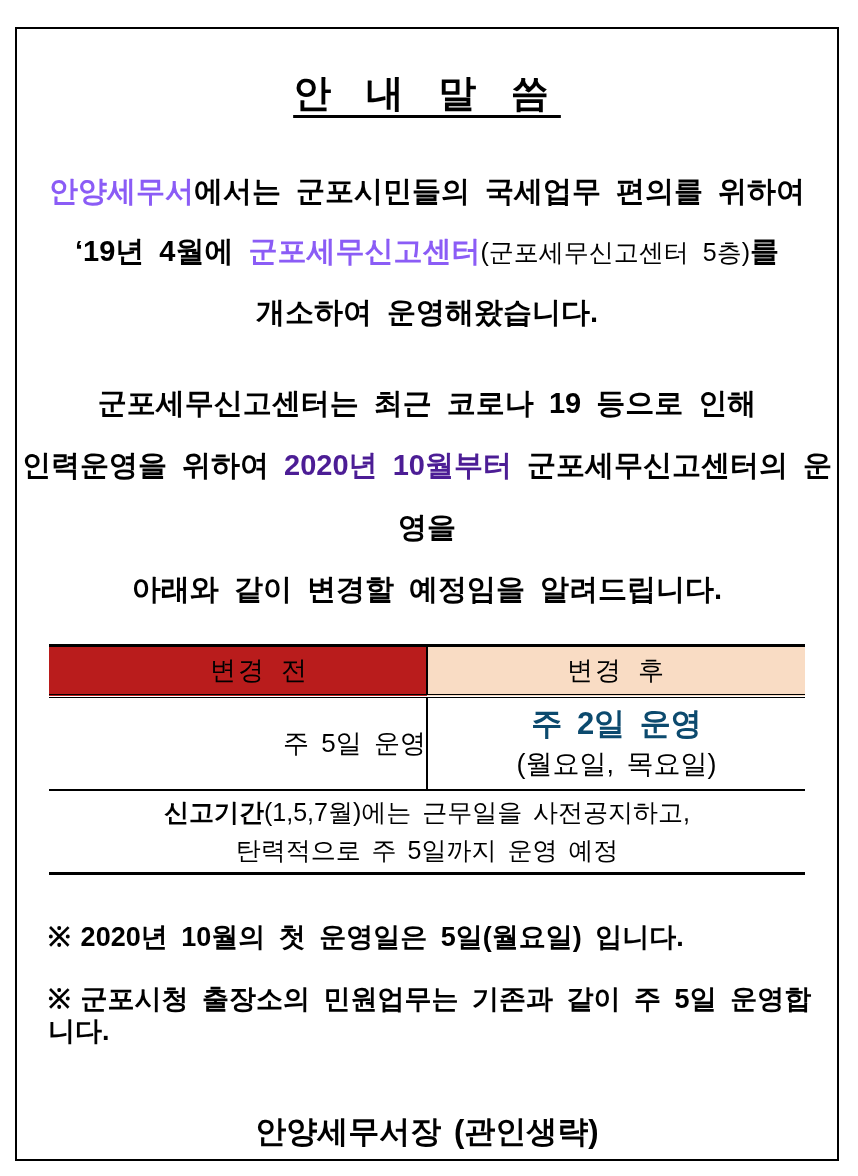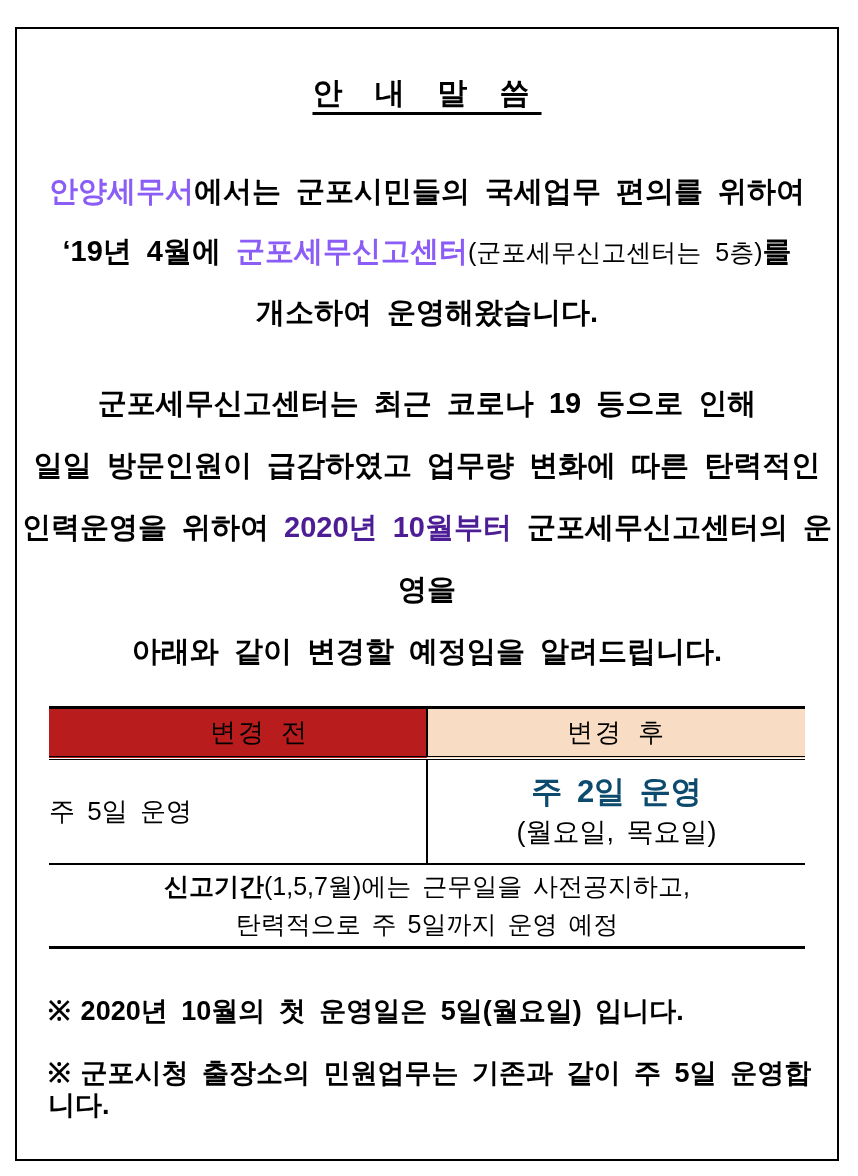--- a/index.html
+++ b/index.html
@@ -18,7 +18,7 @@
   .title {
     margin-top: 42px;
     text-align: center;
-    font-size: 30px;
+    font-size: 38px;
     font-weight: bold;
     letter-spacing: 12px;
     line-height: 44px;

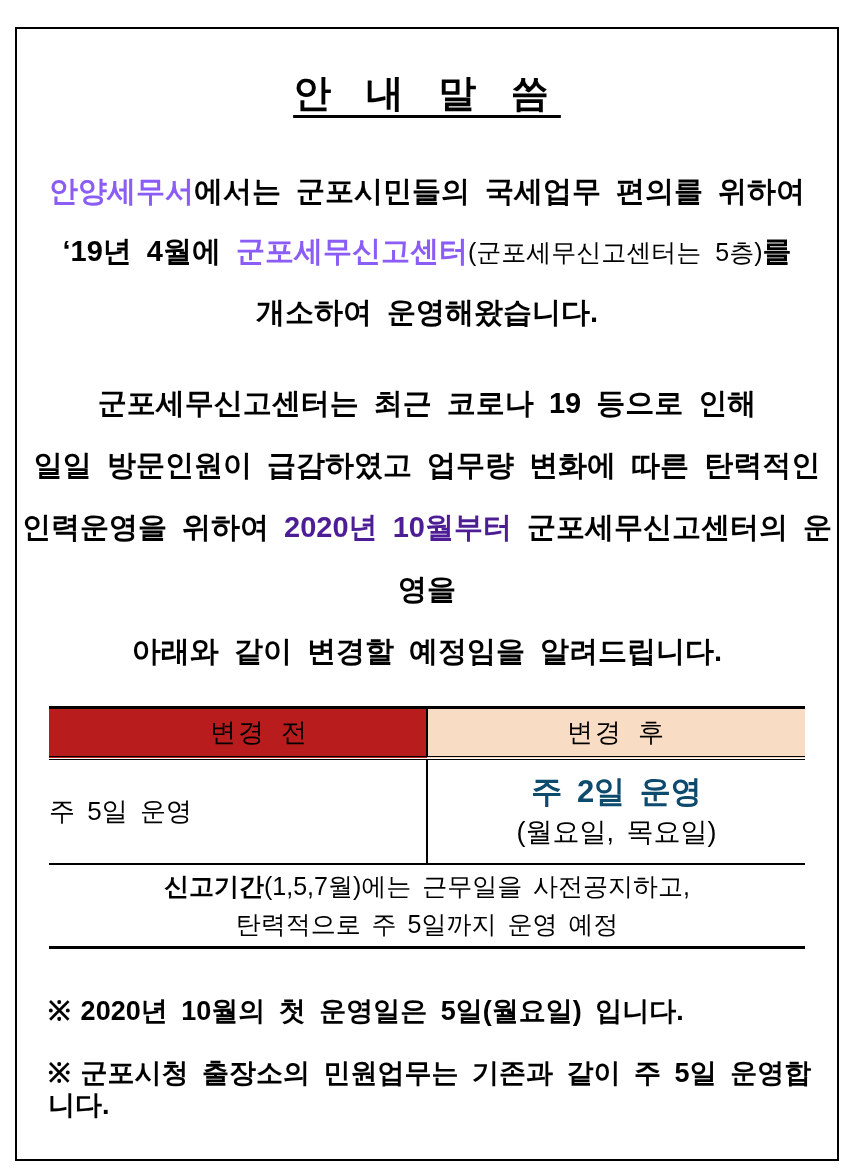--- a/index.html
+++ b/index.html
@@ -117,7 +117,7 @@
 
   <div class="para intro">
     <div><span class="blue">안양세무서</span><span>에서는 군포시민들의 국세업무 편의를 위하여</span></div>
-    <div><span>‘19년 4월에 </span><span class="blue">군포세무신고센터</span><span class="paren">(군포세무신고센터는 5층)</span><span>를</span></div>
+    <div><span>‘19년 4월에 </span><span class="blue">군포세무신고센터</span><span class="paren">(군포세무신고센터 5층)</span><span>를</span></div>
     <div><span>개소하여 운영해왔습니다.</span></div>
   </div>
 

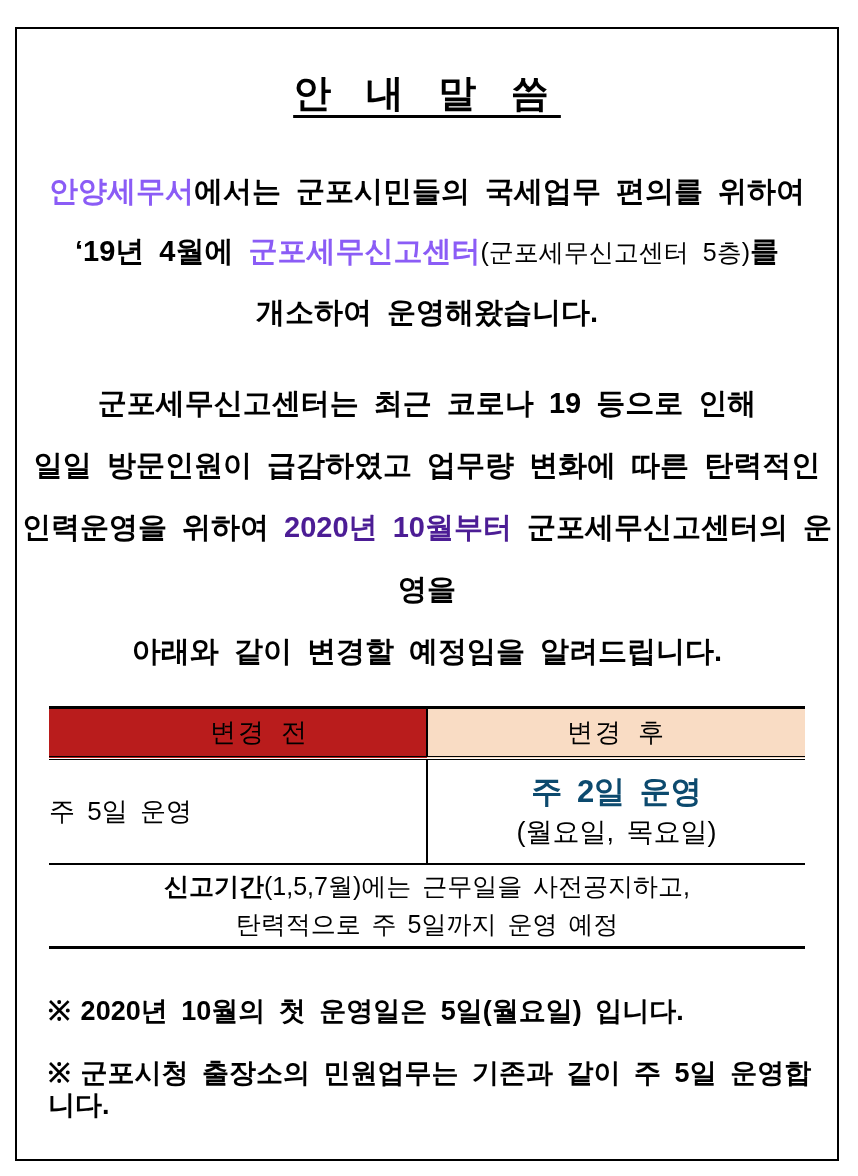--- a/index.html
+++ b/index.html
@@ -123,7 +123,6 @@
 
   <div class="para body2">
     <div><span>군포세무신고센터는 최근 코로나 19 등으로 인해</span></div>
-    <div><span>일일 방문인원이 급감하였고 업무량 변화에 따른 탄력적인</span></div>
     <div><span>인력운영을 위하여 </span><span class="red">2020년 10월부터</span><span> 군포세무신고센터의 운영을</span></div>
     <div><span>아래와 같이 변경할 예정임을 알려드립니다.</span></div>
   </div>

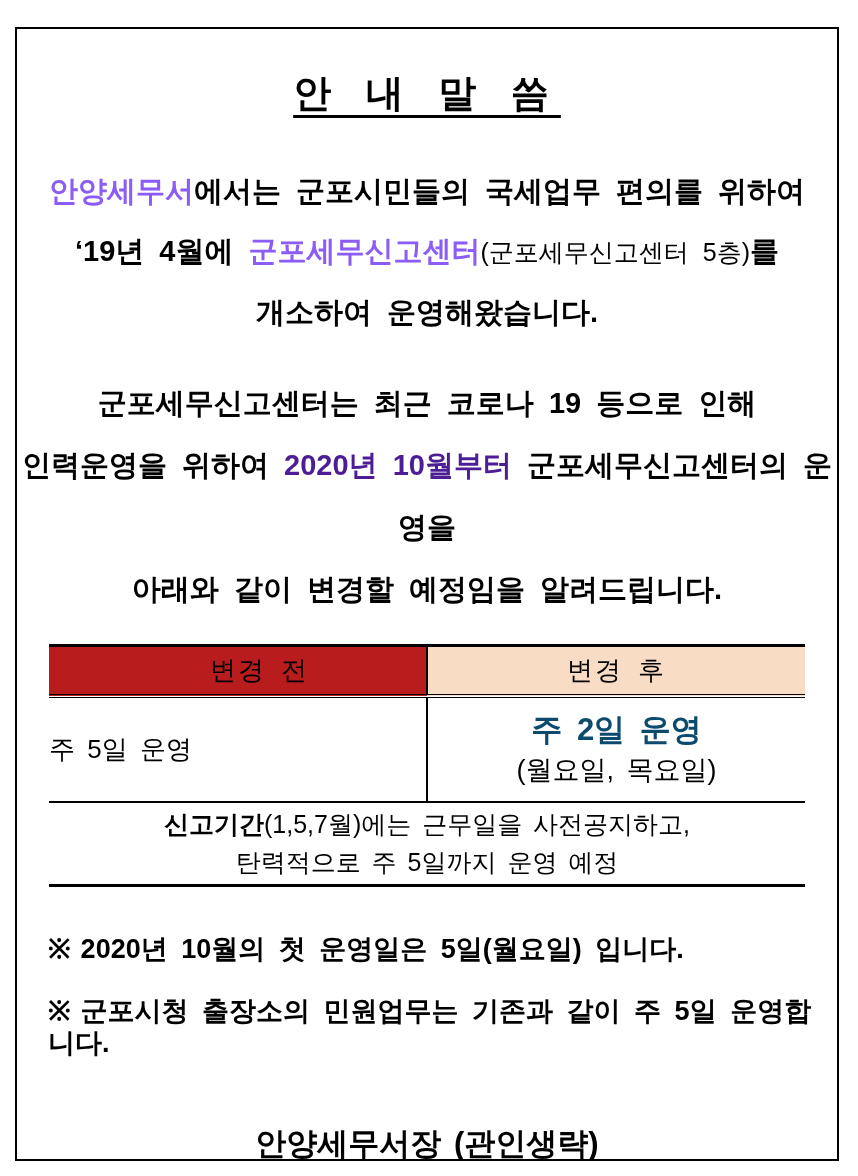--- a/index.html
+++ b/index.html
@@ -59,8 +59,8 @@
   td.cell-before {
     border-right: 2px solid #000;
     border-bottom: 2px solid #000;
-    height: 106px;
-    text-align: left;
+    height: 94px;
+    text-align: right;
     font-size: 26px;
     word-spacing: 5px;
   }

